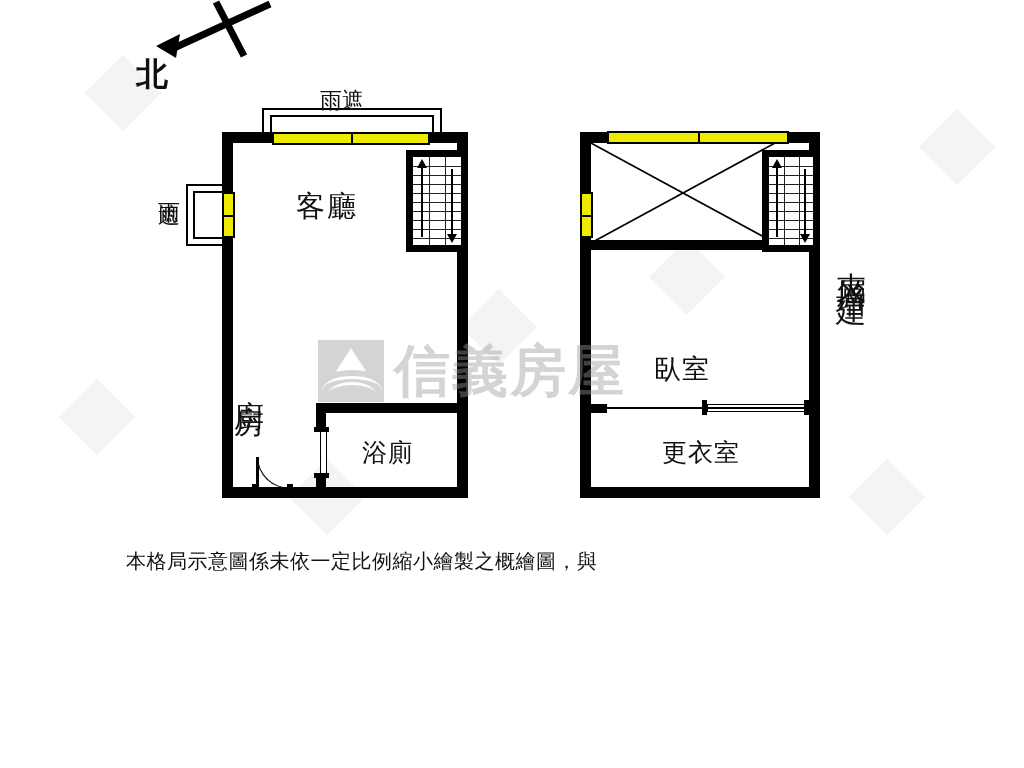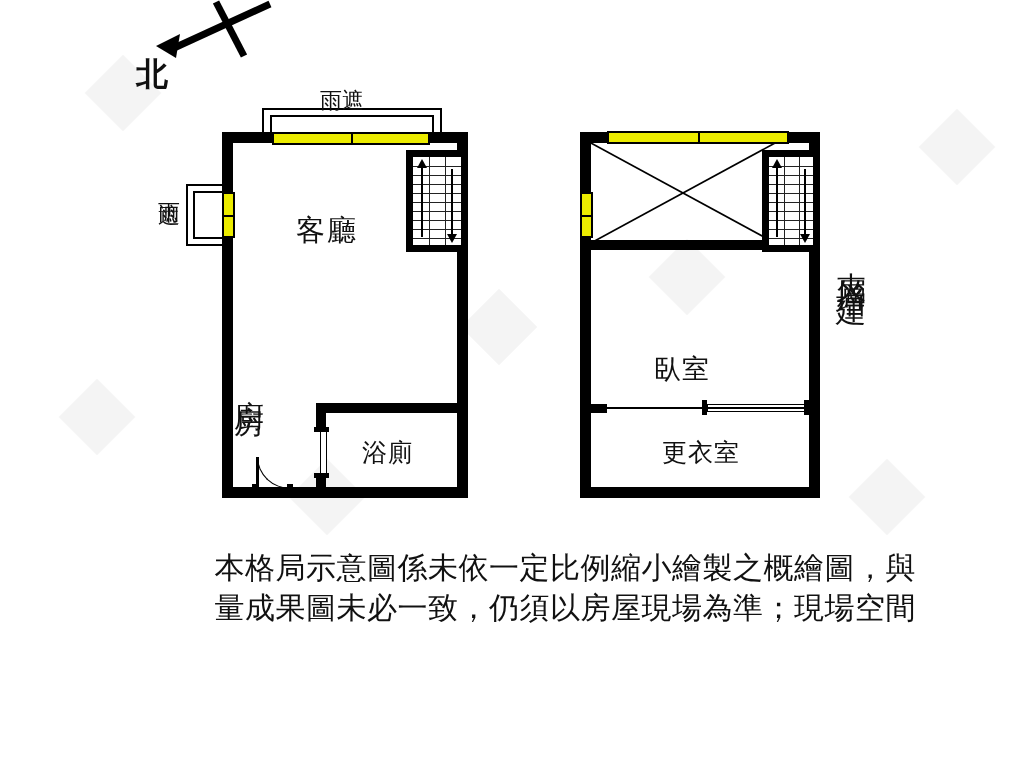--- a/index.html
+++ b/index.html
@@ -109,7 +109,7 @@
       <u style="top:50%;"></u>
   </div>
 
-  <div class="rlbl cjk" style="left:296px;top:192px;font-size:29px;letter-spacing:2px;margin-top:24px;">客廳</div>
+  <div class="rlbl cjk" style="left:296px;top:192px;font-size:29px;letter-spacing:2px;">客廳</div>
 
   <div class="stairbox" style="left:406px;top:150px;width:62px;height:102px;">
     <div class="stairin" style="left:7px;top:7px;right:7px;bottom:7px;">

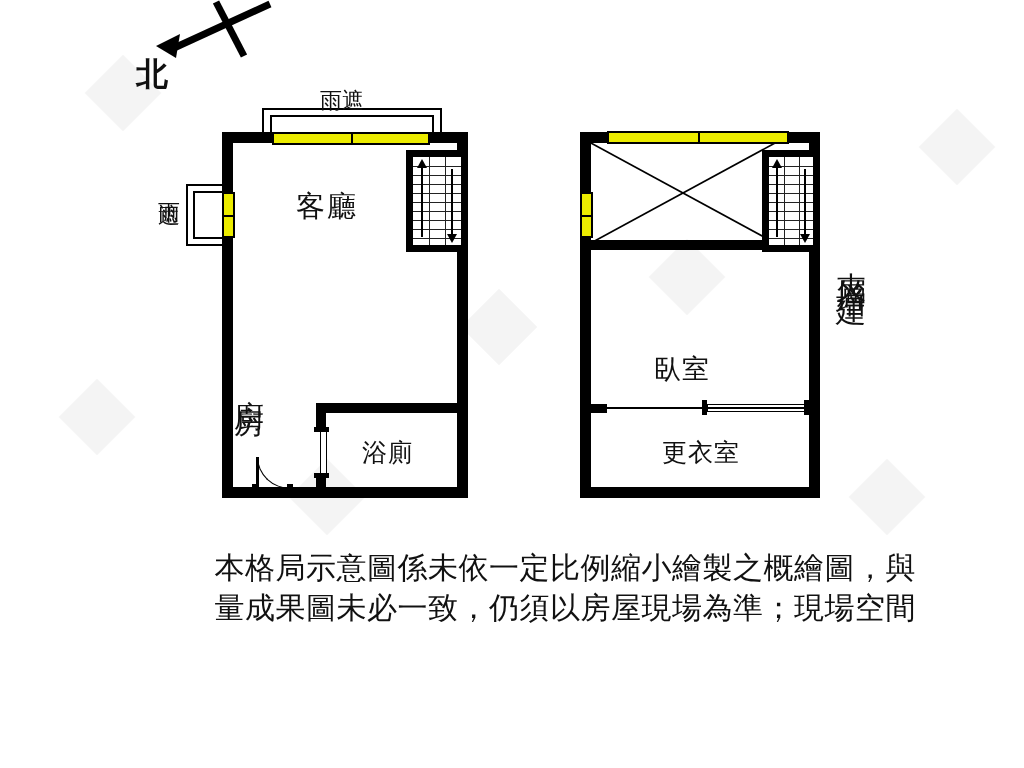--- a/index.html
+++ b/index.html
@@ -202,6 +202,15 @@
 
   <div class="rlbl cjk v" style="left:836px;top:248px;font-size:30px;letter-spacing:8px;">夾層增建</div>
 
+  <div id="wm">
+    <div class="mark">
+      <div class="a"></div>
+        <div class="b"></div>
+        <div class="c"></div>
+        <div class="d"></div>
+    </div>
+    <div class="txt cjk">信義房屋</div>
+  </div>
 
   <div id="disc" class="cjk">
     <div>本格局示意圖係未依一定比例縮小繪製之概繪圖，與</div>

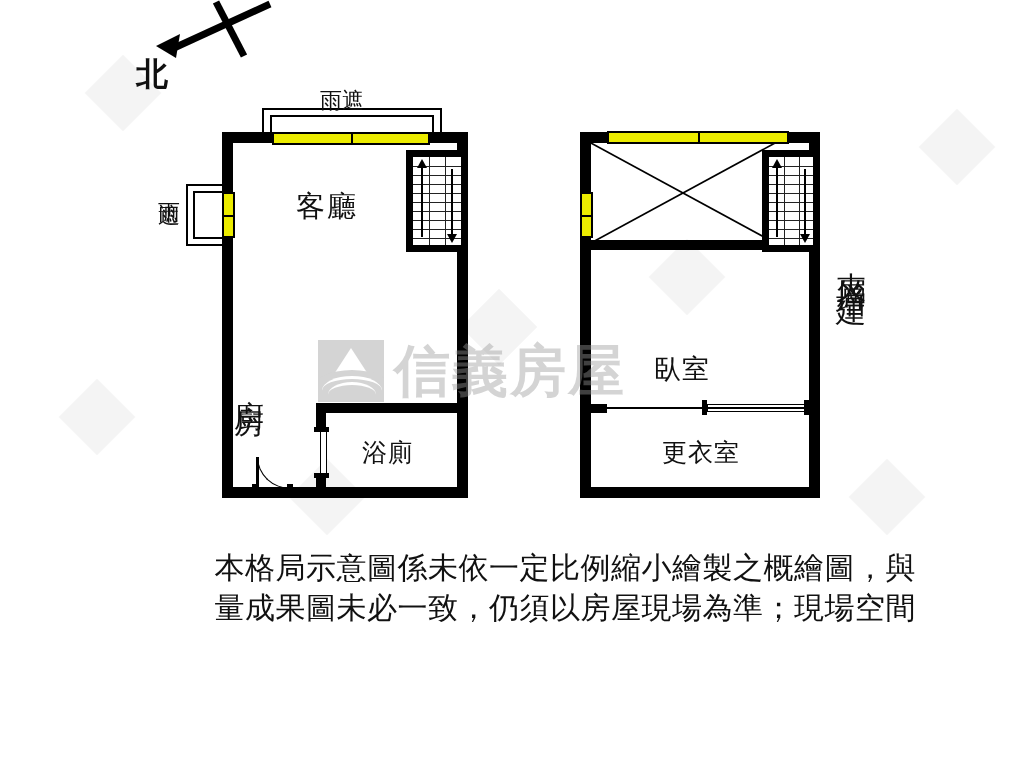--- a/index.html
+++ b/index.html
@@ -61,7 +61,7 @@
   .rlbl.v{writing-mode:vertical-rl;text-orientation:upright;}
 
   
-  #disc{position:absolute;left:126px;top:548px;width:790px;font-size:30px;line-height:1.34;letter-spacing:.5px;text-align:right;}
+  #disc{position:absolute;left:126px;top:548px;width:790px;font-size:20px;line-height:1.34;letter-spacing:.5px;text-align:left;}
   #disc div{white-space:nowrap;}
 </style>
 </head>

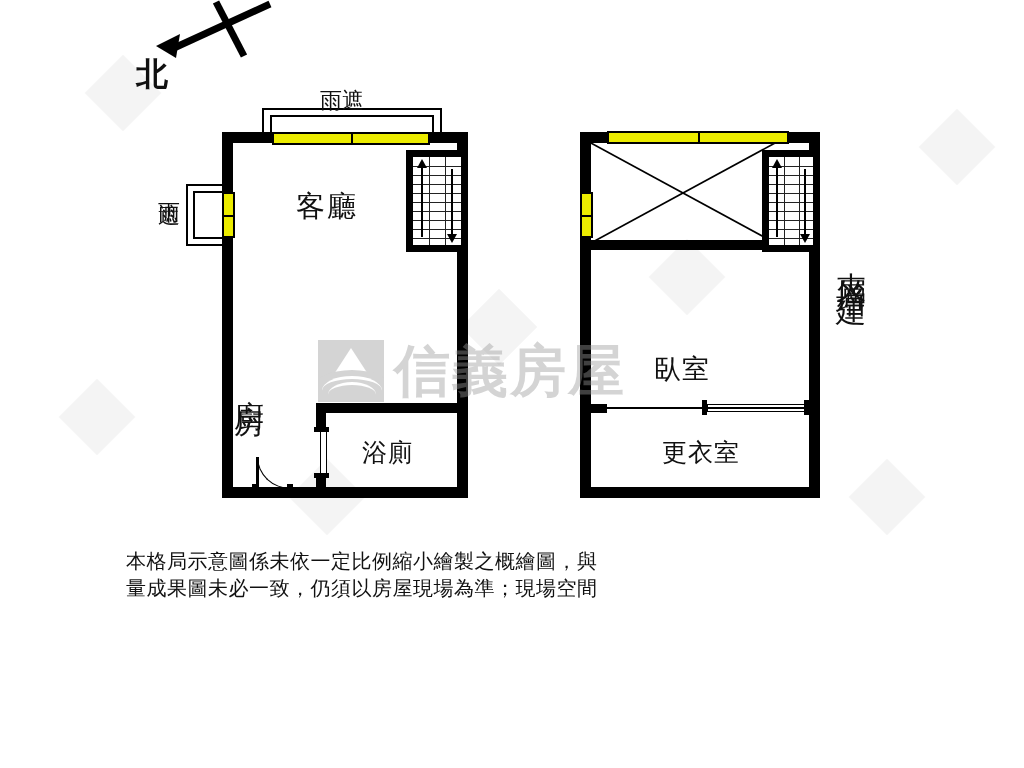--- a/index.html
+++ b/index.html
@@ -214,7 +214,6 @@
 
   <div id="disc" class="cjk">
     <div>本格局示意圖係未依一定比例縮小繪製之概繪圖，與</div>
-    <div>量成果圖未必一致，仍須以房屋現場為準；現場空間</div>
   </div>
 
 </div>

